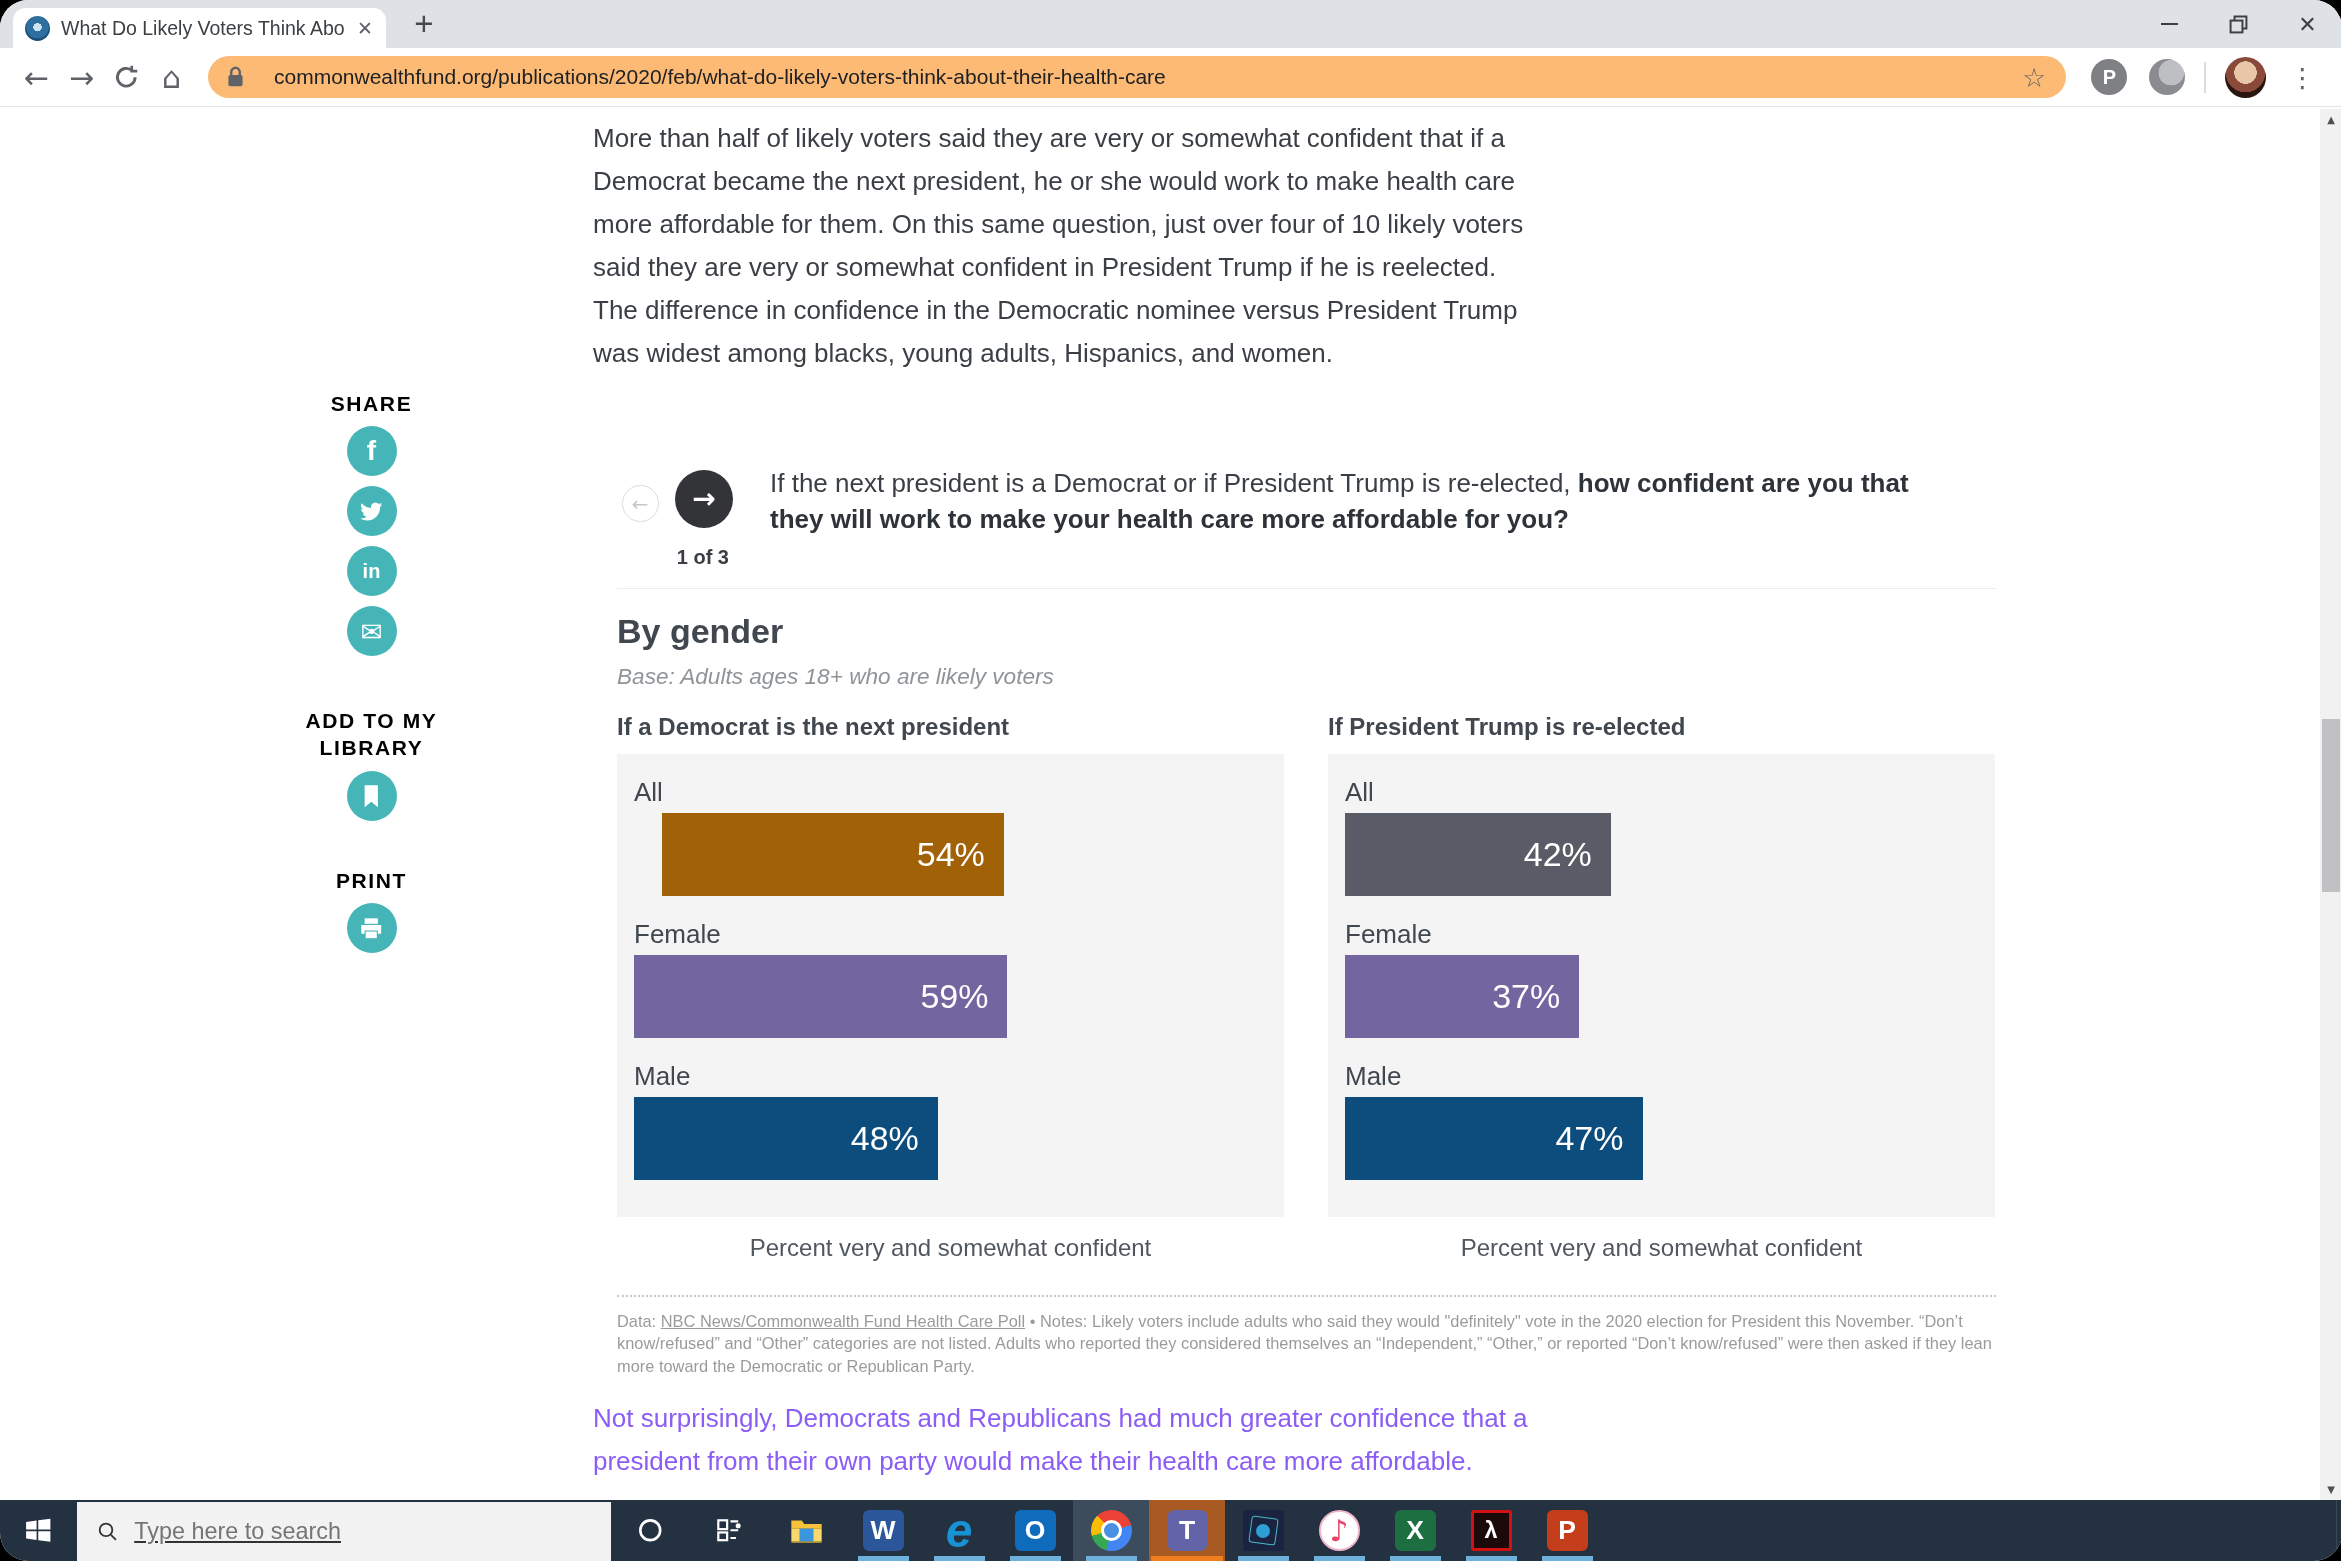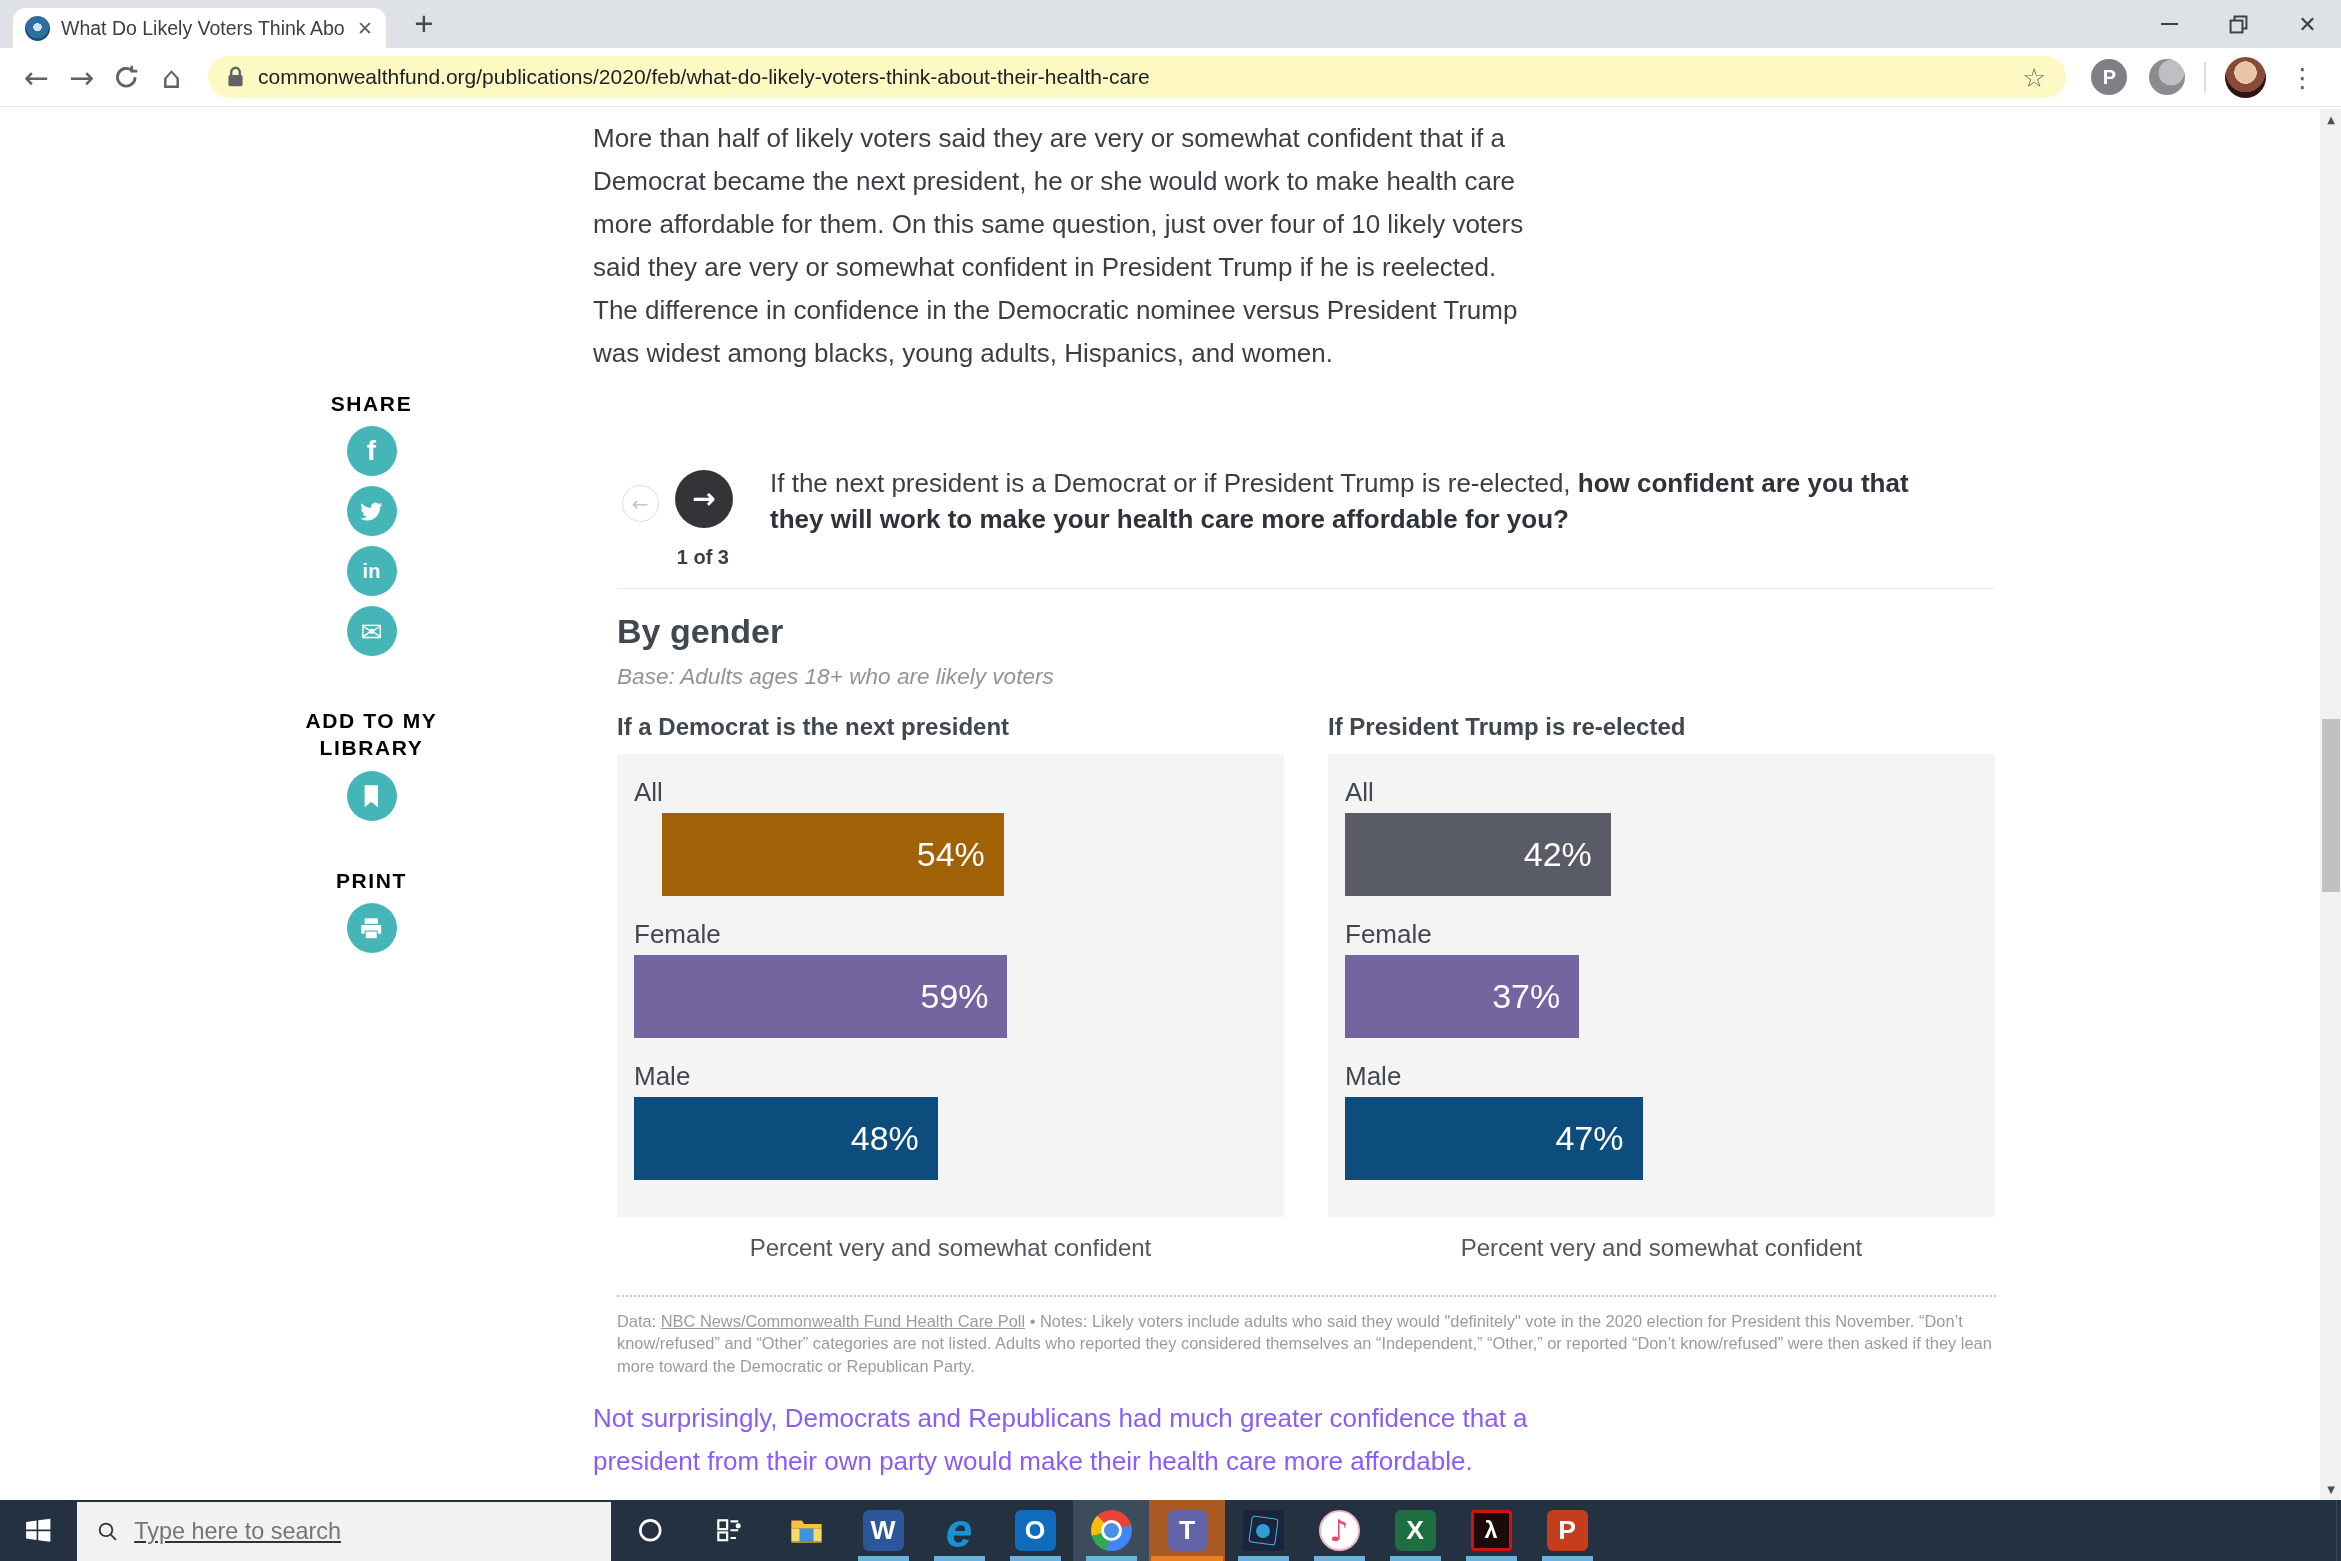--- a/index.html
+++ b/index.html
@@ -5,7 +5,7 @@
   * { margin:0; padding:0; box-sizing:border-box; }
   html,body { background:#000; }
   .screen { position:relative; width:2342px; height:1561px; background:#fff;
-            font-family:"Liberation Sans", sans-serif; overflow:hidden; }
+            font-family:"Liberation Sans", sans-serif; overflow:hidden;border-radius:28px; }
 
   
   .tabstrip { position:absolute; top:0; left:0; right:0; height:48px; background:#dee1e6; }

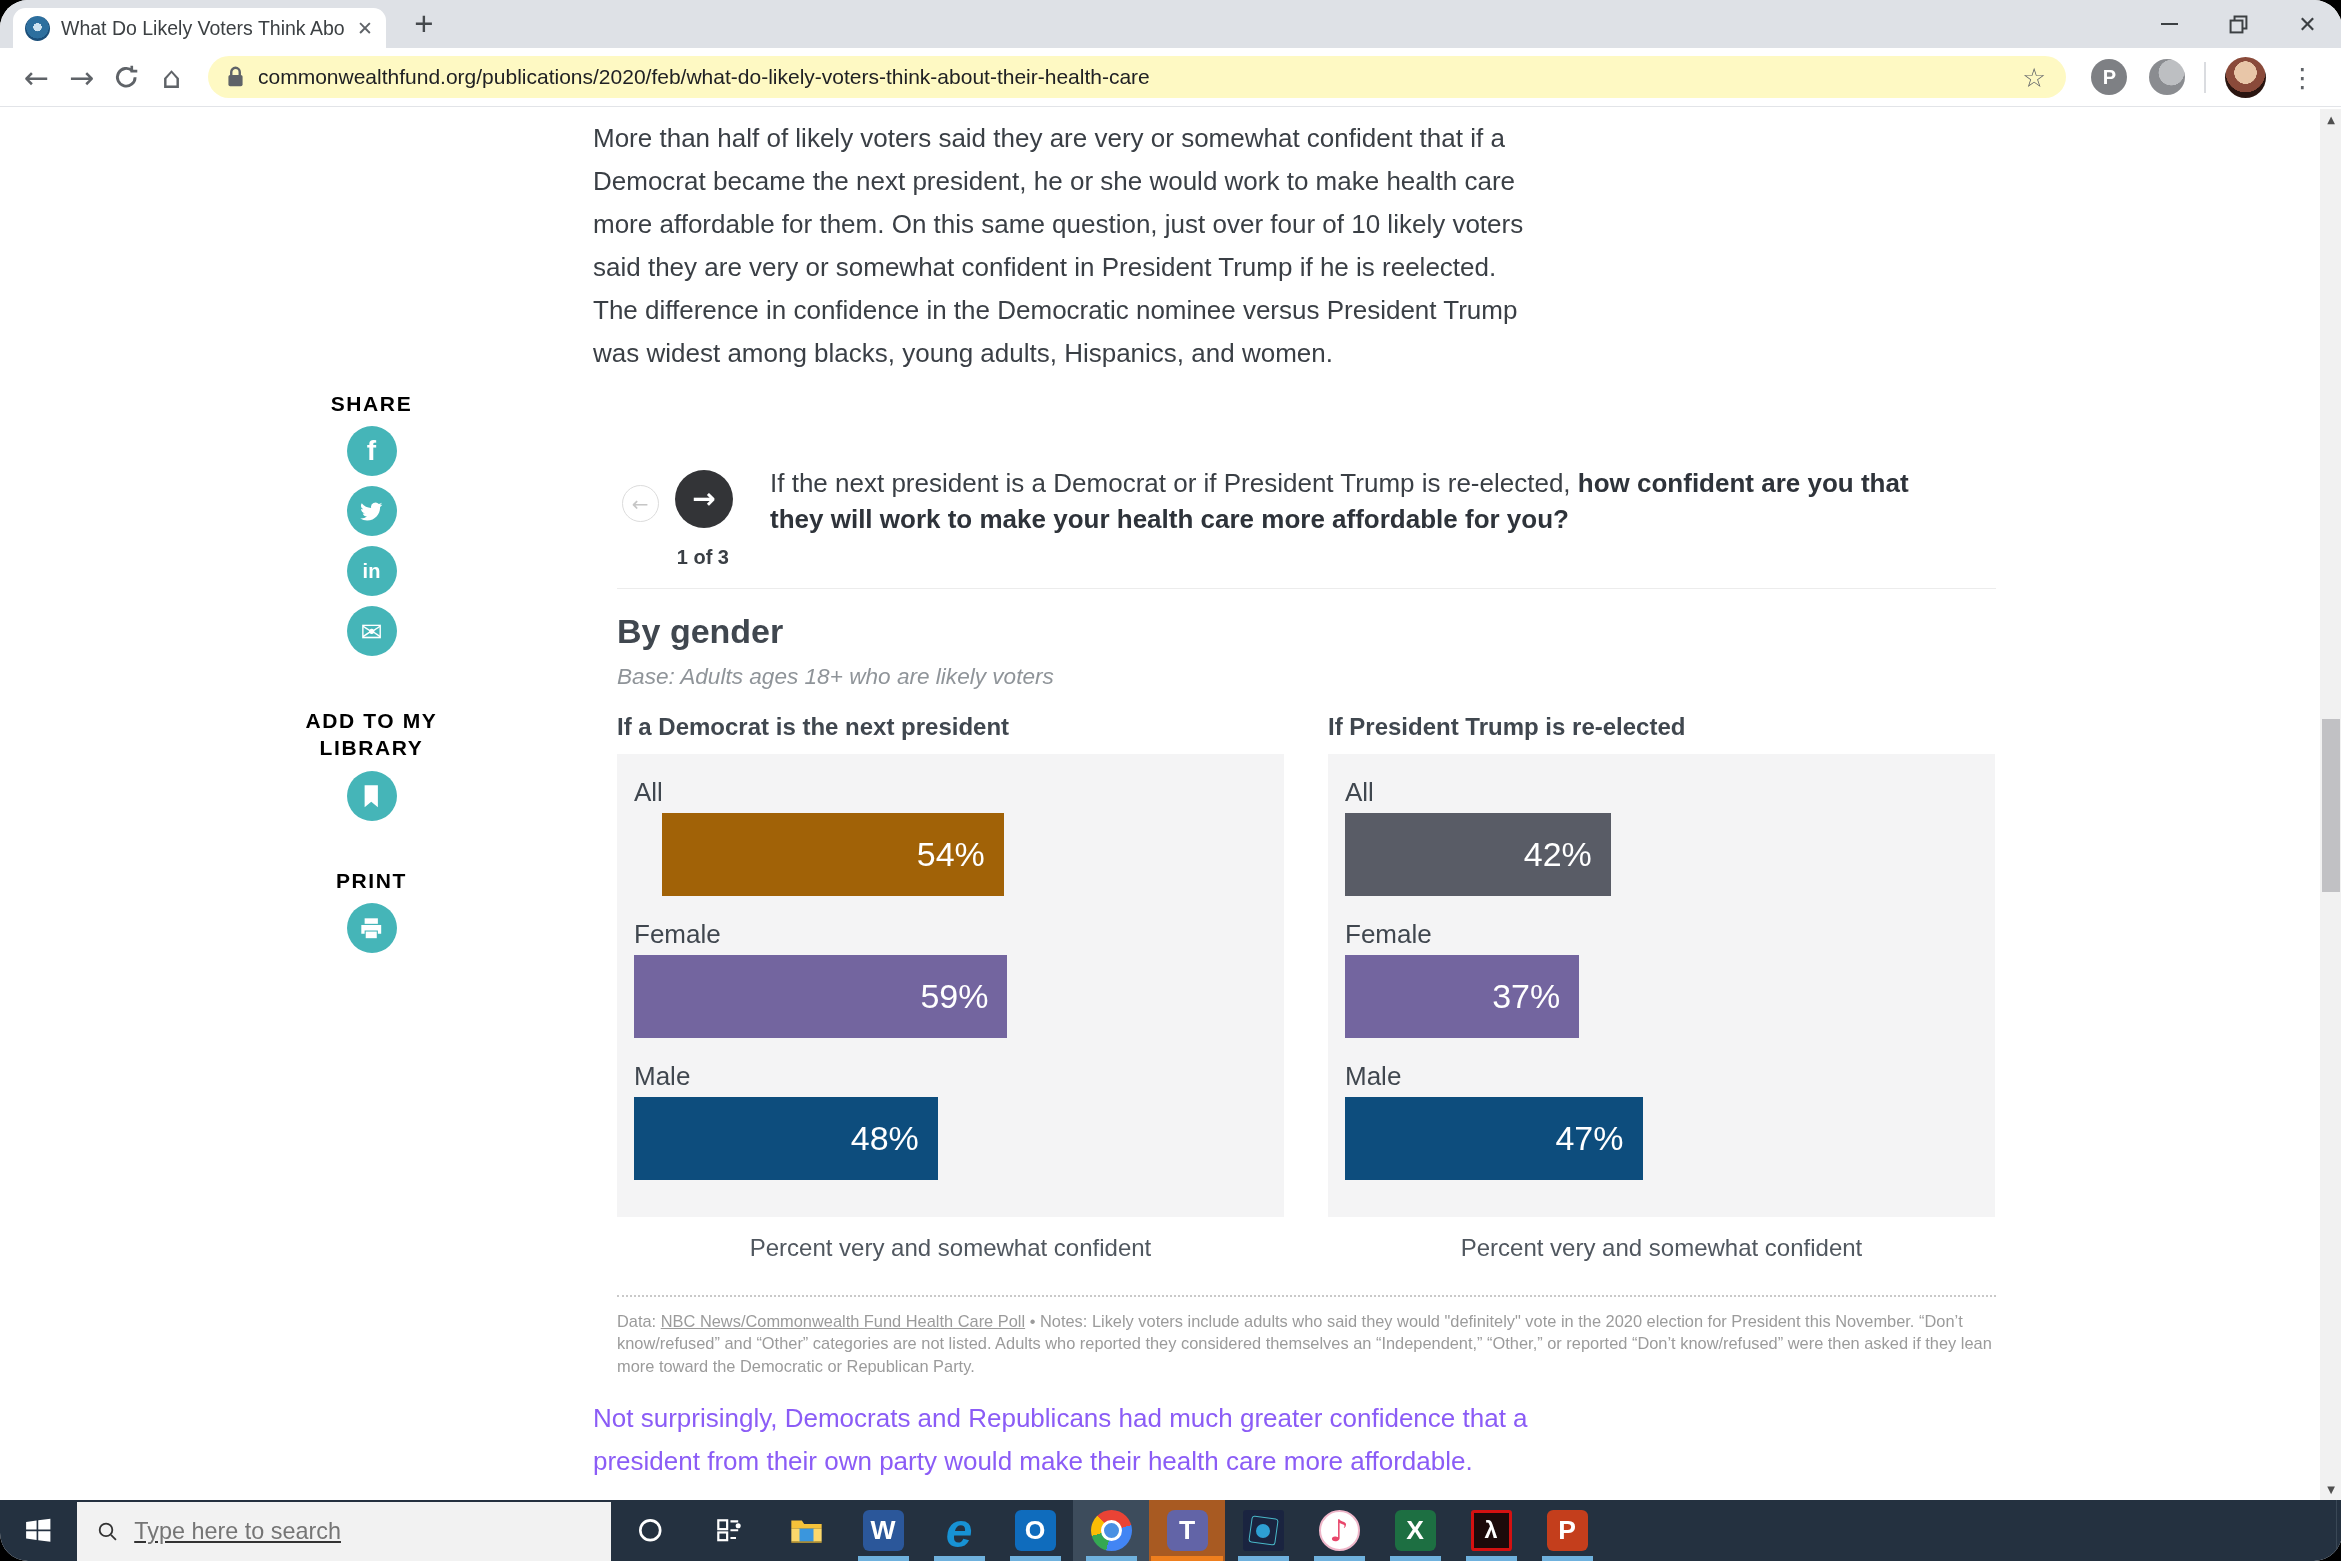--- a/index.html
+++ b/index.html
@@ -29,8 +29,8 @@
   .navico { width:45px; height:45px; display:flex; align-items:center; justify-content:center;
             font-size:30px; color:#5f6368; font-family:"DejaVu Sans",sans-serif; }
   .navico svg { width:26.5px; height:26.5px; }
-  .omnibox { flex:1; height:42px; background:#fef9c3; border-radius:21px; margin:0 14px;
-             display:flex; align-items:center; padding:0 7.8px 0 19px; }
+  .omnibox { flex:1; height:42px; background:#fdba74; border-radius:21px; margin:0 14px;
+             display:flex; align-items:center; padding:0 7.8px 0 19px;gap:16px; }
   .lock { width:17px; height:22px; margin-right:14px; }
   .url { font-size:21px; color:#202124; white-space:nowrap; overflow:hidden; flex:1; }
   .star { font-size:26.5px; color:#5f6368; font-family:"DejaVu Sans",sans-serif; padding:0 12.5px; }

